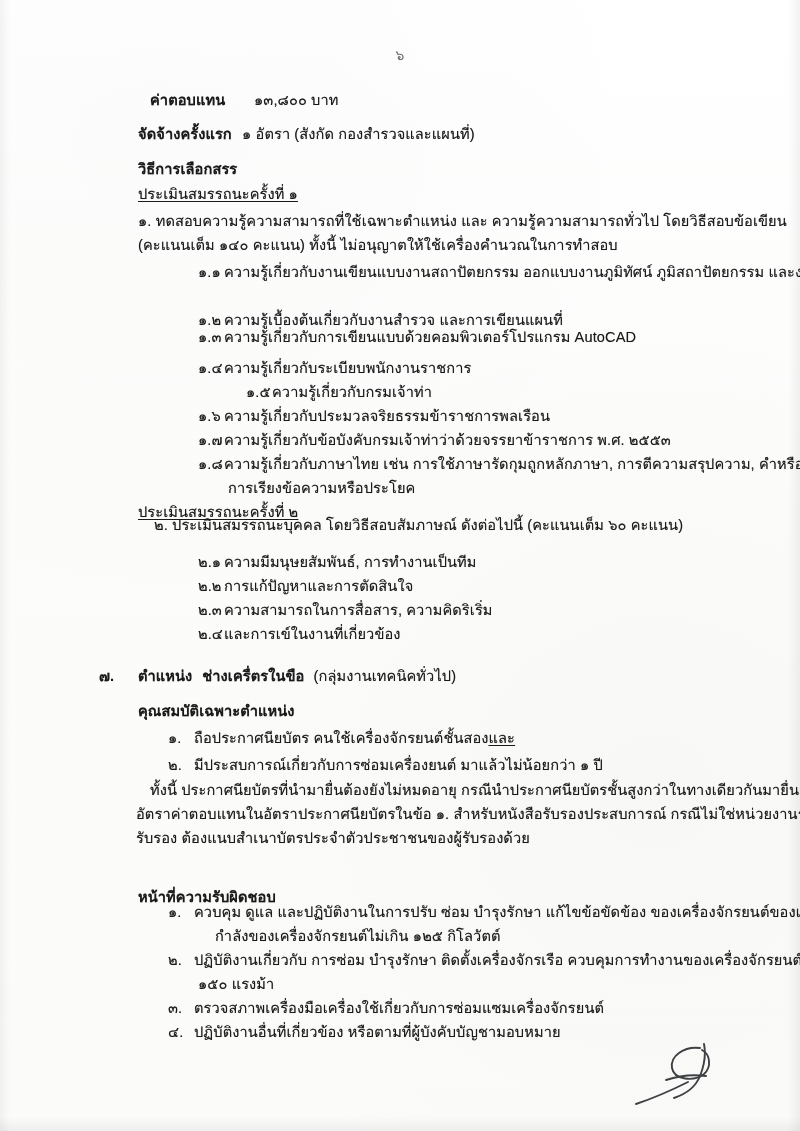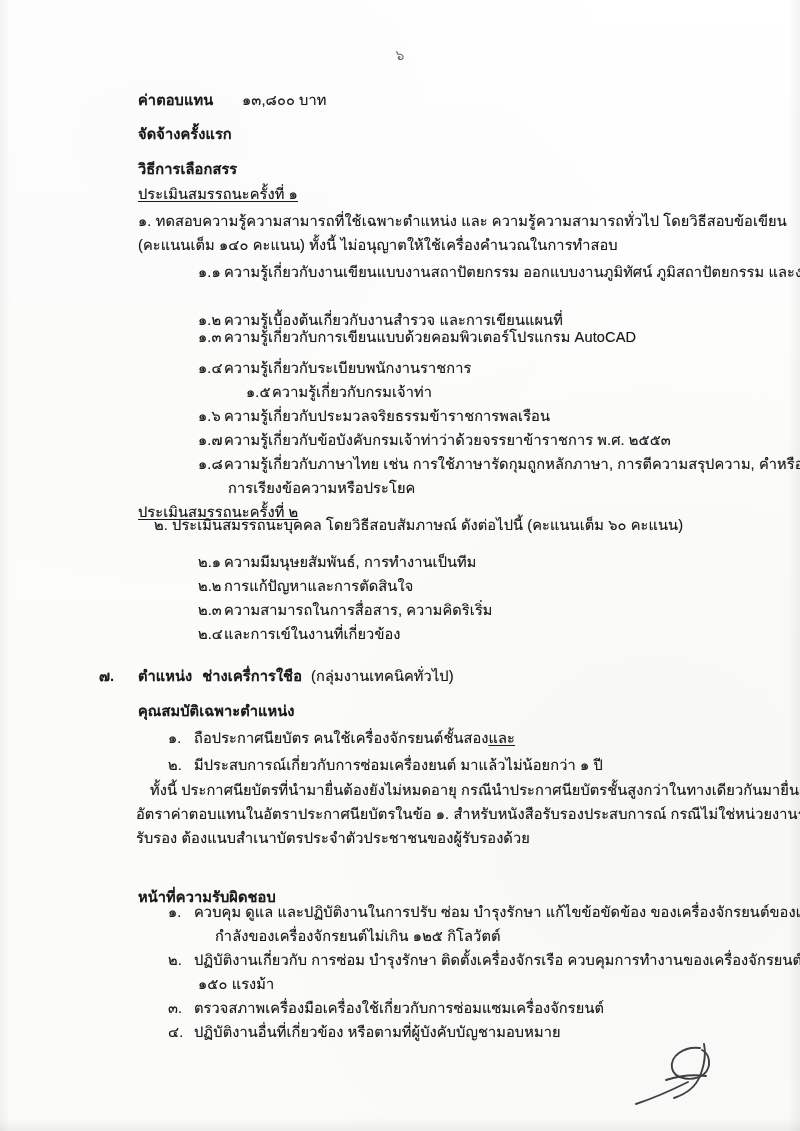--- a/index.html
+++ b/index.html
@@ -75,7 +75,7 @@
 
   <div class="pageno faint">๖</div>
 
-  <div class="blk i0 row" style="top:88px;">
+  <div class="blk i0 row" style="top:88px;margin-left:12px;">
     <span class="ln b lbl-w">ค่าตอบแทน</span>
     <span class="ln">๑๓,๘๐๐ บาท</span>
   </div>

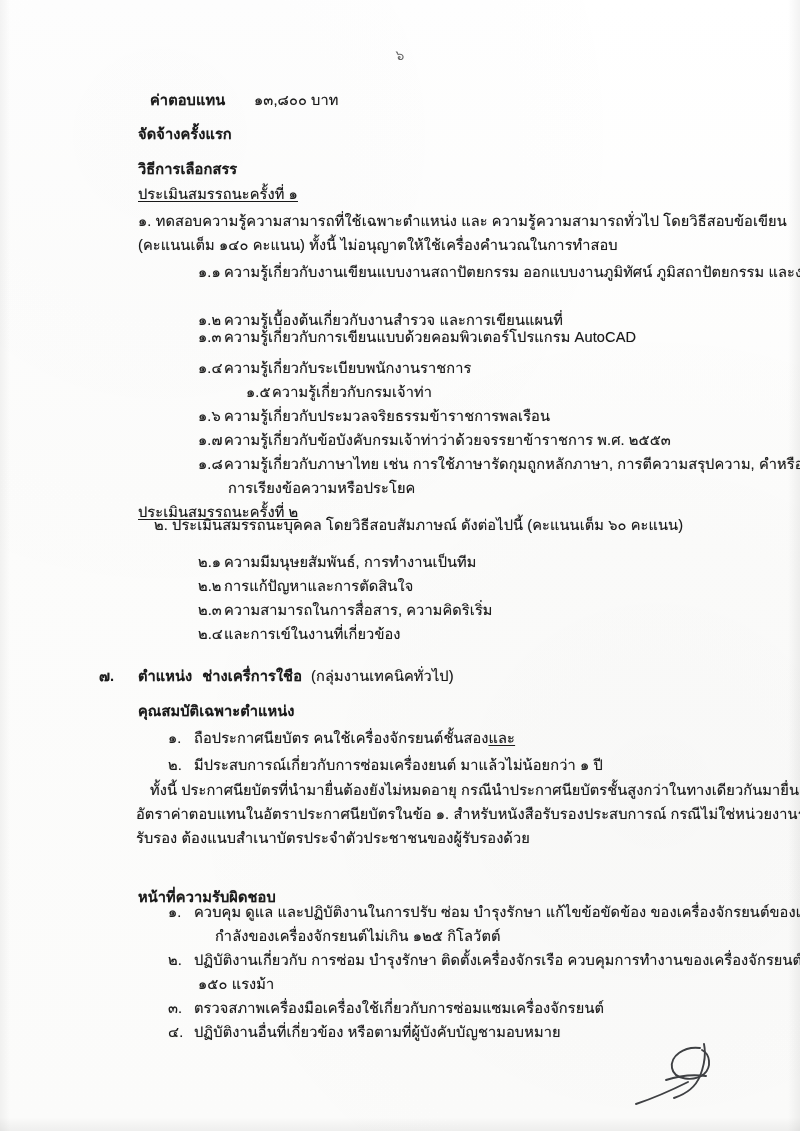--- a/index.html
+++ b/index.html
@@ -82,6 +82,7 @@
 
   <div class="blk i0 row" style="top:122px;">
     <span class="ln b lbl-w">จัดจ้างครั้งแรก</span>
+    <span class="ln">๑ อัตรา (สังกัด กองสำรวจและแผนที่)</span>
   </div>
 
   <div class="blk i0 ln b" style="top:157px;">วิธีการเลือกสรร</div>

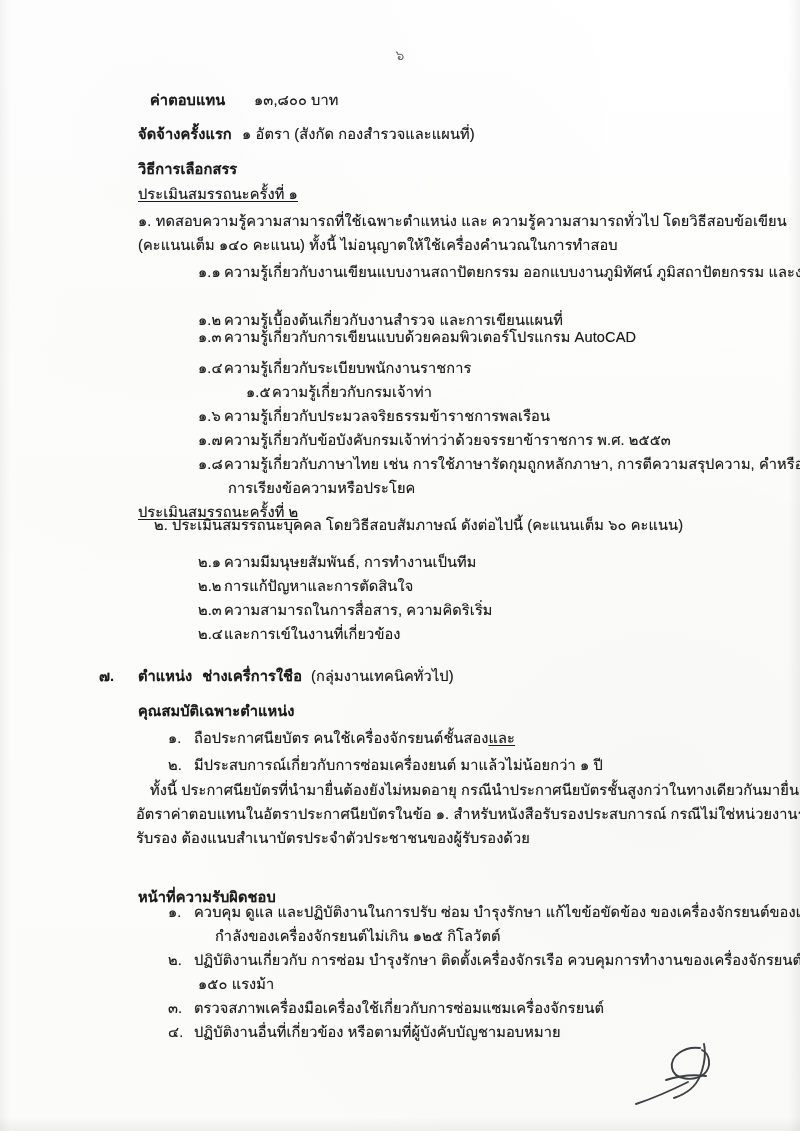--- a/index.html
+++ b/index.html
@@ -155,7 +155,7 @@
   <div class="blk row" style="left:99px;top:664px;">
     <span class="ln b" style="display:inline-block;min-width:39px;">๗.</span>
     <span class="ln b" style="margin-right:10px;">ตำแหน่ง</span>
-    <span class="ln b" style="margin-right:9px;">ช่างเครื่การใชือ</span>
+    <span class="ln b" style="margin-right:9px;">ช่างเครื่ตรในขือ</span>
     <span class="ln">(กลุ่มงานเทคนิคทั่วไป)</span>
   </div>
 

